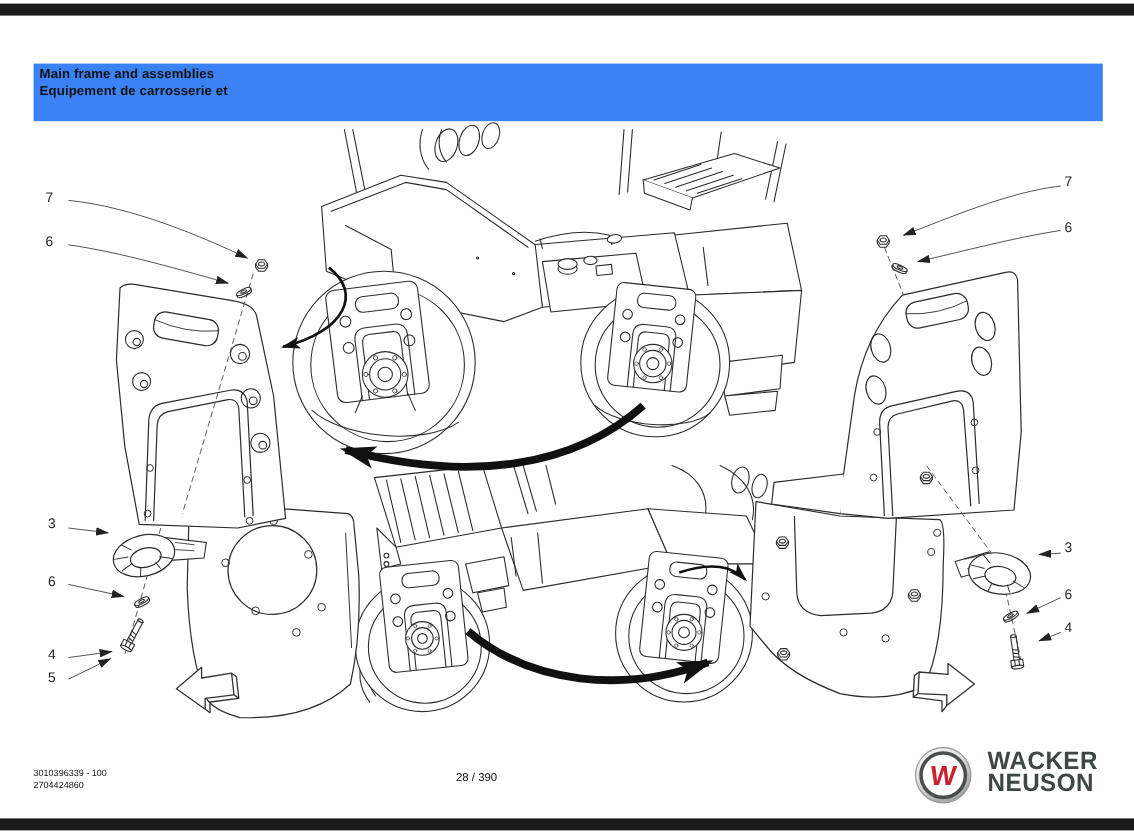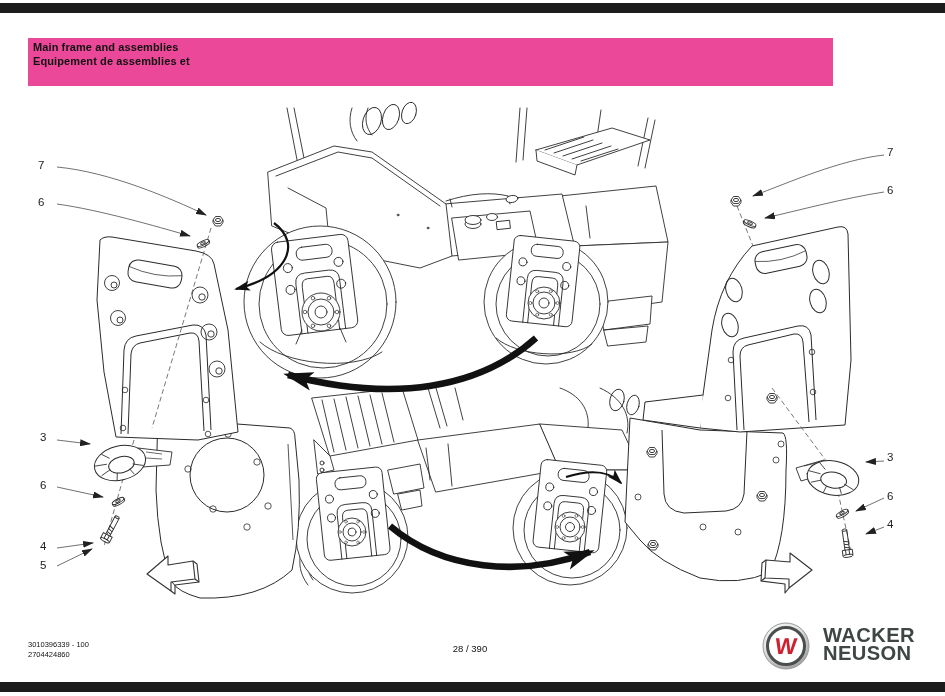--- a/index.html
+++ b/index.html
@@ -12,8 +12,8 @@
   #top-bar{top:3px;}
   #bottom-bar{top:682px;}
   #header-box{
-    position:absolute;left:28px;top:38px;width:805px;height:48px;
-    background:#ec4899;box-sizing:border-box;padding:3px 0 0 5px;
+    position:absolute;left:28px;top:53px;width:891px;height:48px;
+    background:#3b82f6;box-sizing:border-box;padding:3px 0 0 5px;
   }
   #header-box div{
     font-size:11px;font-weight:bold;line-height:13.5px;color:#111;

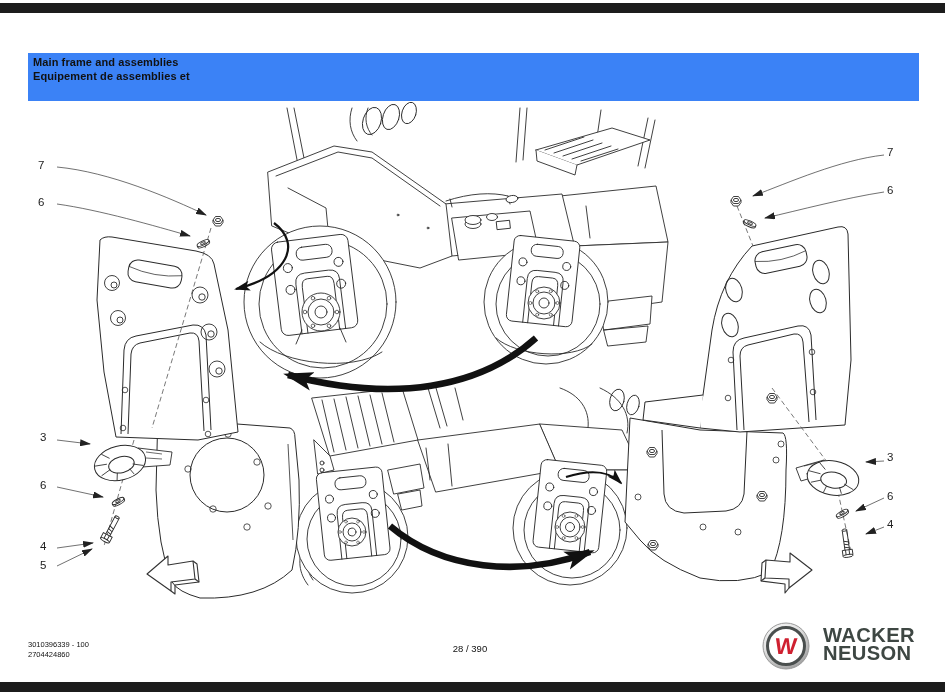--- a/index.html
+++ b/index.html
@@ -47,7 +47,7 @@
 
 <div id="header-box">
   <div>Main frame and assemblies</div>
-  <div>Equipement de assemblies et</div>
+  <div>Equipement de carrosserie et</div>
 </div>
 
 <svg id="diagram-svg" width="945" height="530" viewBox="0 0 945 530">

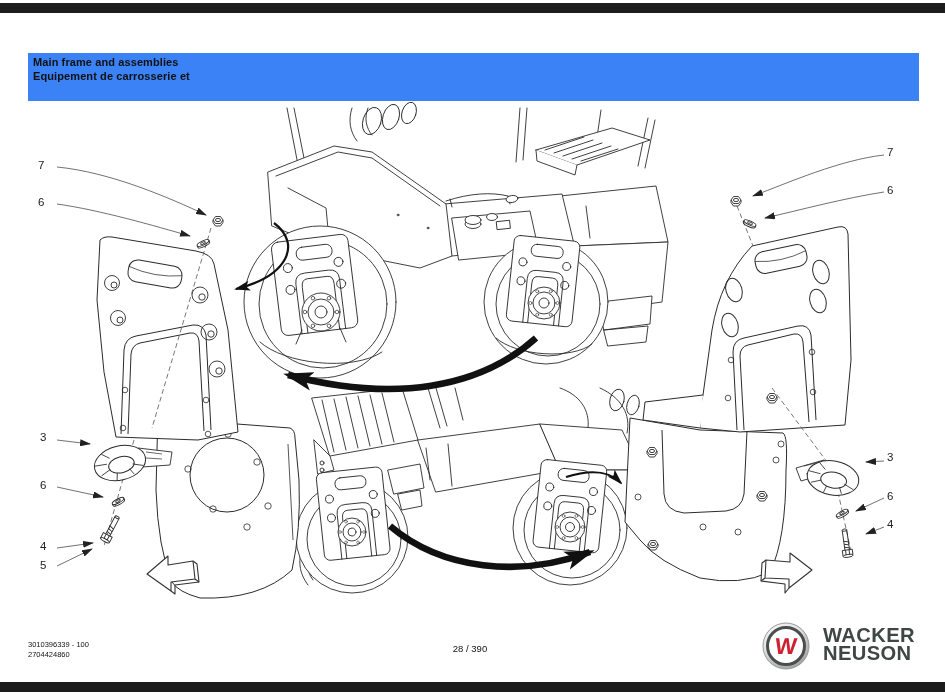--- a/index.html
+++ b/index.html
@@ -28,7 +28,7 @@
     position:absolute;left:28px;top:640px;font-size:7.5px;line-height:9.5px;color:#111;
   }
   #page-indicator{
-    position:absolute;left:380px;top:643px;width:180px;text-align:center;
+    position:absolute;left:380px;top:643px;width:180px;text-align:left;
     font-size:9.5px;color:#111;
   }
   #logo{position:absolute;left:762px;top:620px;width:170px;height:52px;}

